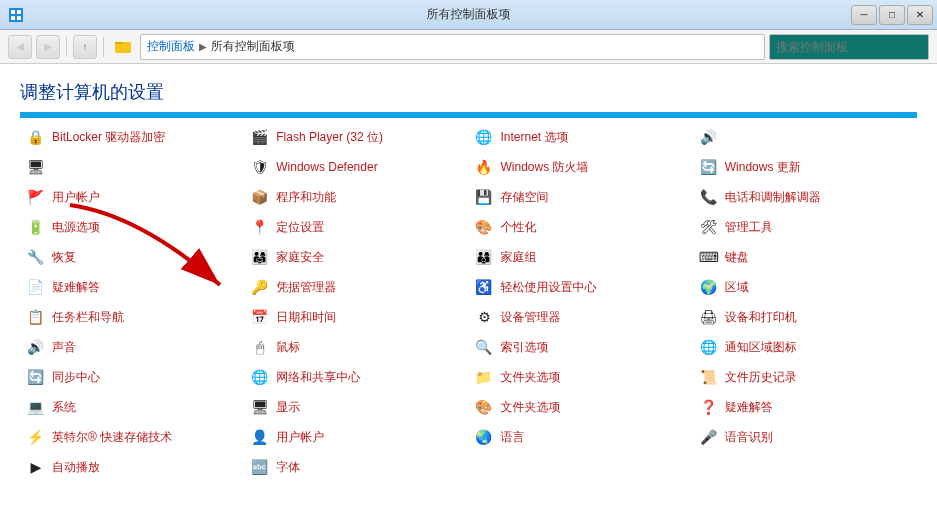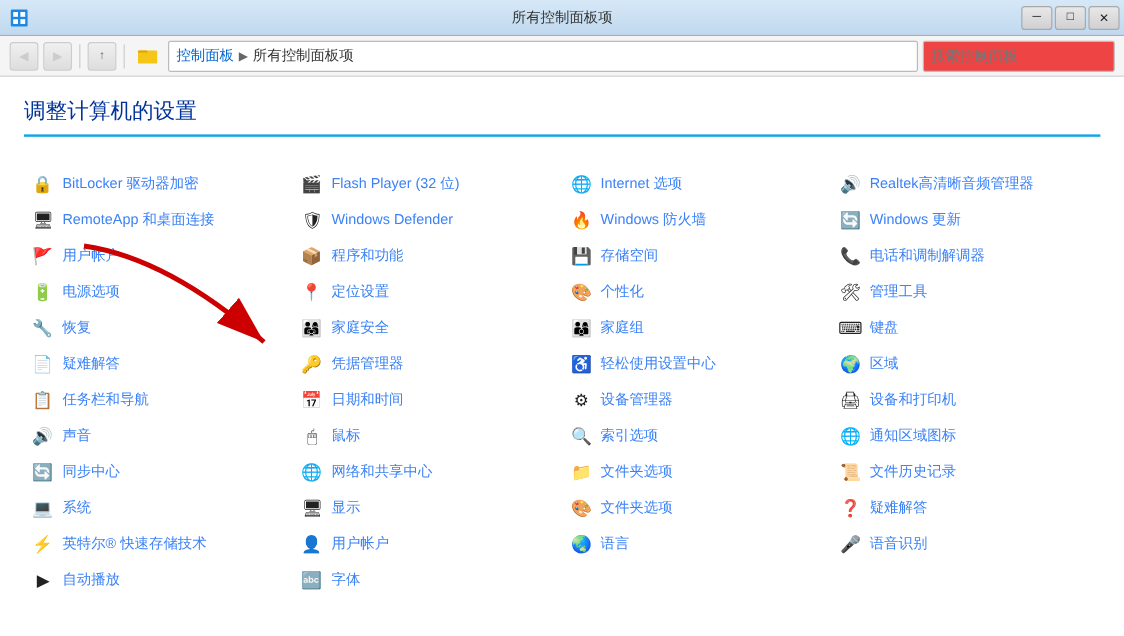--- a/index.html
+++ b/index.html
@@ -111,7 +111,7 @@
       border-radius: 2px;
       padding: 0 6px;
       font-size: 12px;
-      background: #ef4444;
+      background: #0f766e;
     }
 
     

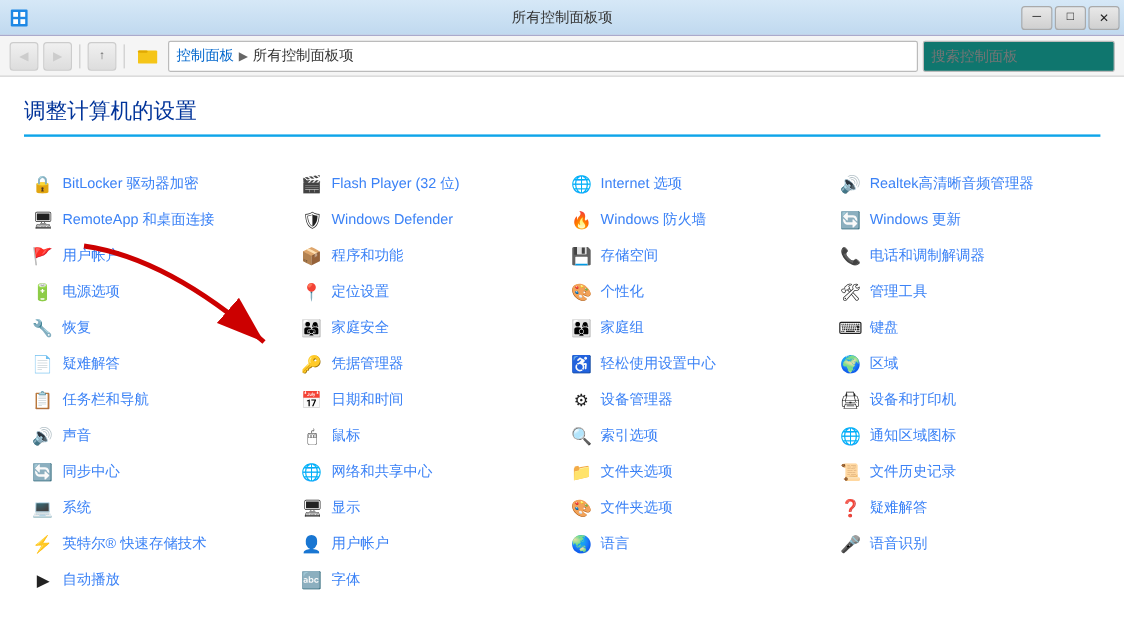--- a/index.html
+++ b/index.html
@@ -126,9 +126,9 @@
       font-size: 18px;
       font-weight: normal;
       color: #003399;
-      margin-bottom: 24px;
+      margin-bottom: 4px;
       padding-bottom: 8px;
-      border-bottom: 2px solid #0ea5e9;
+      border-bottom: 6px solid #0ea5e9;
     }
 
     .items-grid {

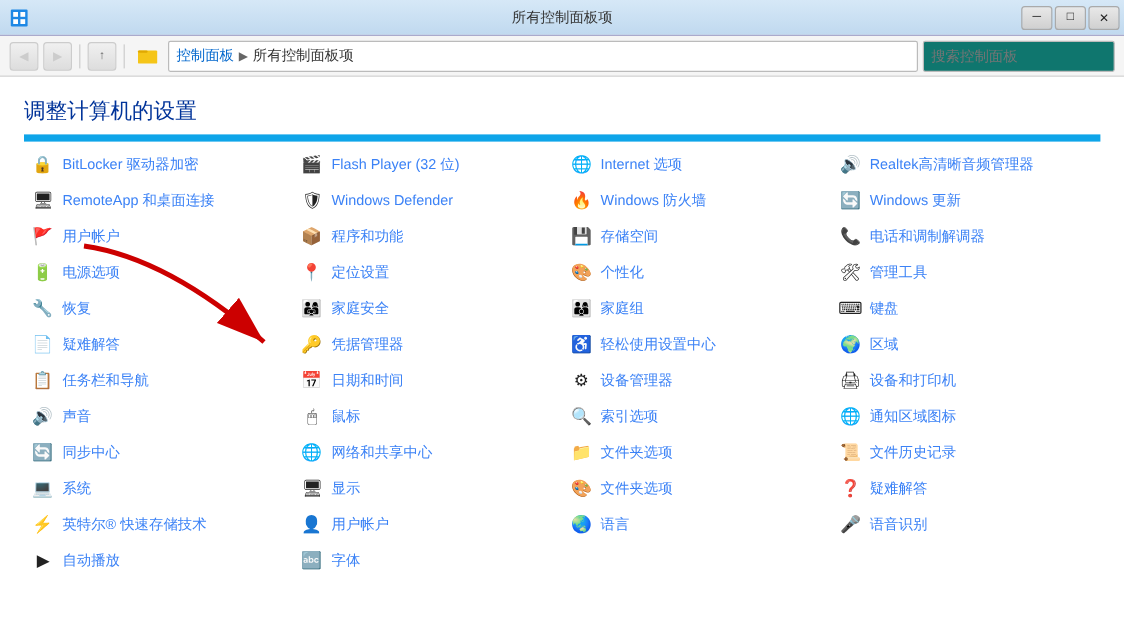--- a/index.html
+++ b/index.html
@@ -161,7 +161,7 @@
     }
     .control-item .item-label {
       font-size: 12px;
-      color: #3b82f6;
+      color: #b91c1c;
       white-space: nowrap;
     }
   </style>

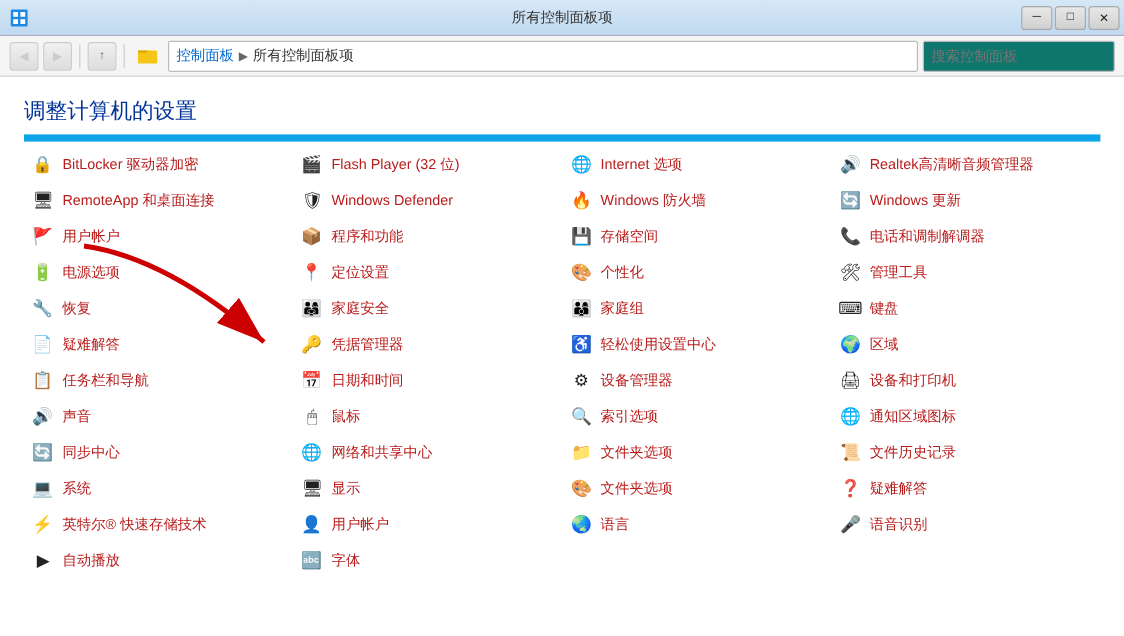--- a/index.html
+++ b/index.html
@@ -362,7 +362,6 @@
       <div class="item-column">
         <div class="control-item" title="Realtek高清晰音频管理器">
           <span class="item-icon">🔊</span>
-          <span class="item-label">Realtek高清晰音频管理器</span>
         </div>
         <div class="control-item" title="Windows 更新">
           <span class="item-icon">🔄</span>

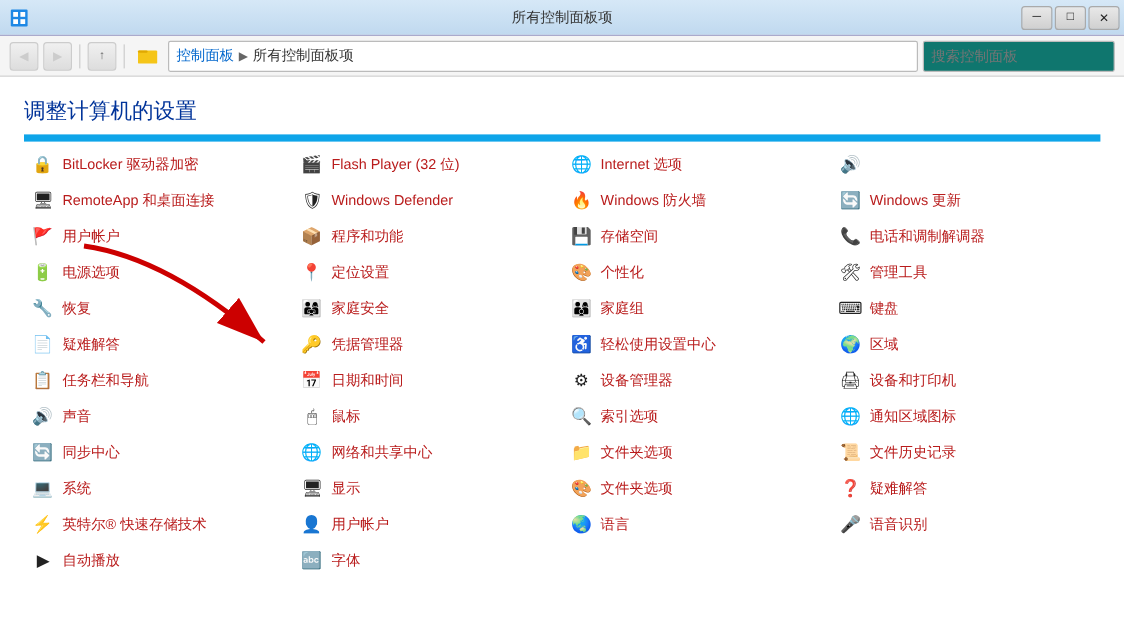--- a/index.html
+++ b/index.html
@@ -220,7 +220,6 @@
         </div>
         <div class="control-item" title="RemoteApp 和桌面连接">
           <span class="item-icon">🖥</span>
-          <span class="item-label">RemoteApp 和桌面连接</span>
         </div>
         <div class="control-item" title="操作中心">
           <span class="item-icon">🚩</span>

